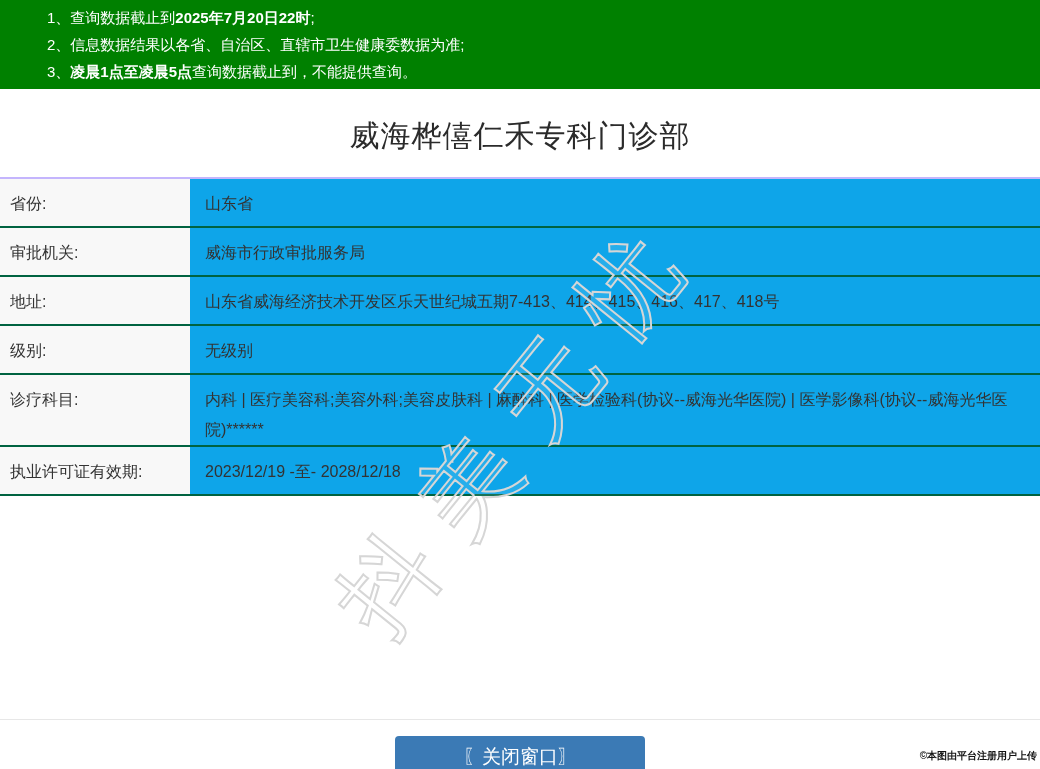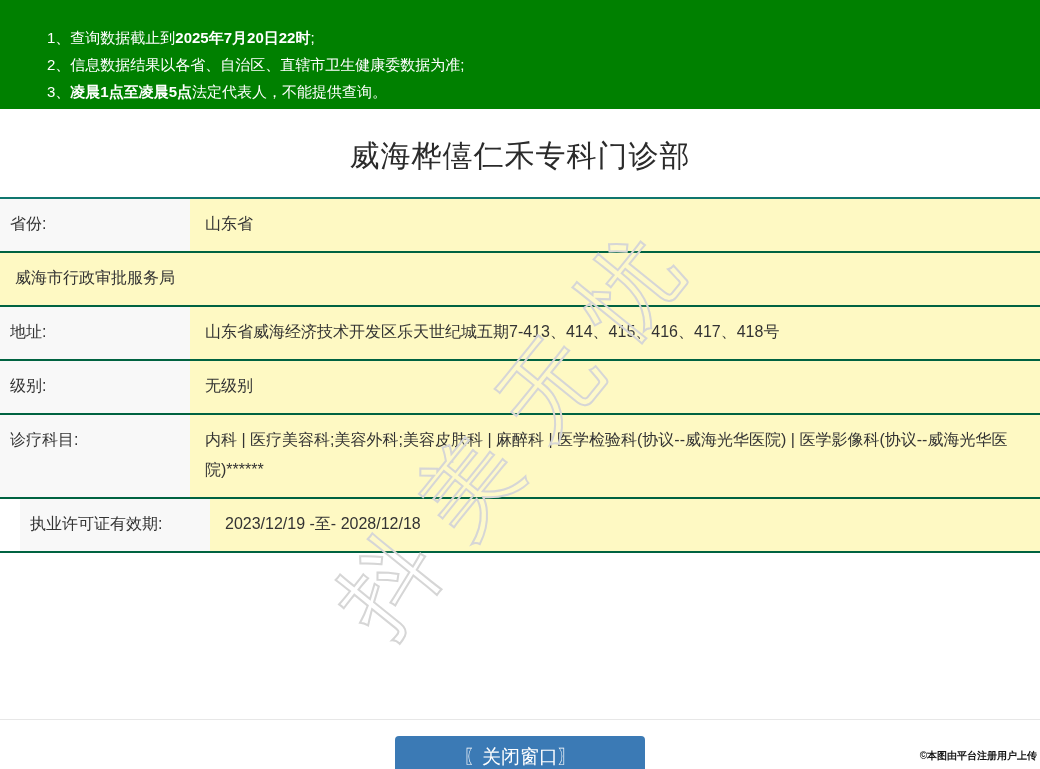--- a/index.html
+++ b/index.html
@@ -15,10 +15,10 @@
   
   .banner {
     width: 100%;
-    height: 109px;
+    height: 89px;
     background: #008000;
     color: #ffffff;
-    padding: 24px 10px 0 47px;
+    padding: 4px 10px 0 47px;
     font-size: 15px;
   }
   .banner .notice-line {

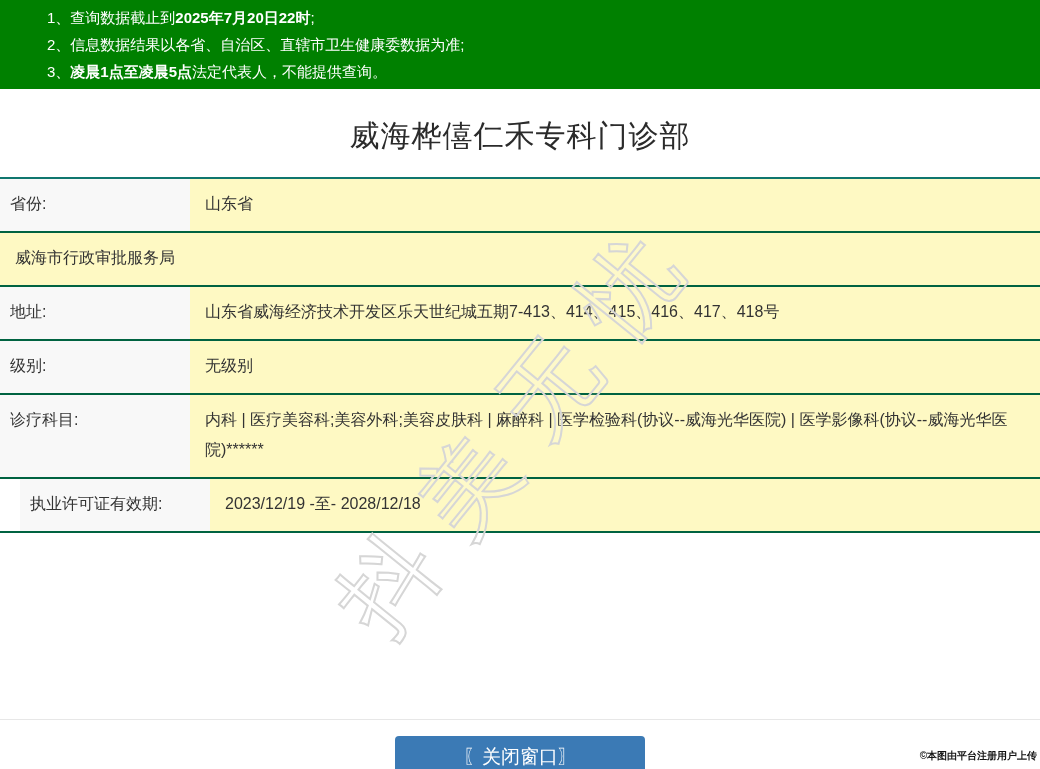--- a/index.html
+++ b/index.html
@@ -127,7 +127,7 @@
 <div class="banner">
   <div class="notice-line"><span>1、</span><span>查询数据截止到</span><b>2025年7月20日22时</b><span>;</span></div>
   <div class="notice-line"><span>2、</span><span>信息数据结果以各省、自治区、直辖市卫生健康委数据为准;</span><b></b><span></span></div>
-  <div class="notice-line"><span>3、</span><span></span><b>凌晨1点至凌晨5点</b><span>法定代表人，不能提供查询。</span></div>
+  <div class="notice-line"><span>3、</span><span></span><b>凌晨1点至凌晨5点</b><span>查询数据截止到，不能提供查询。</span></div>
 </div>
 
 <div class="title-wrap">

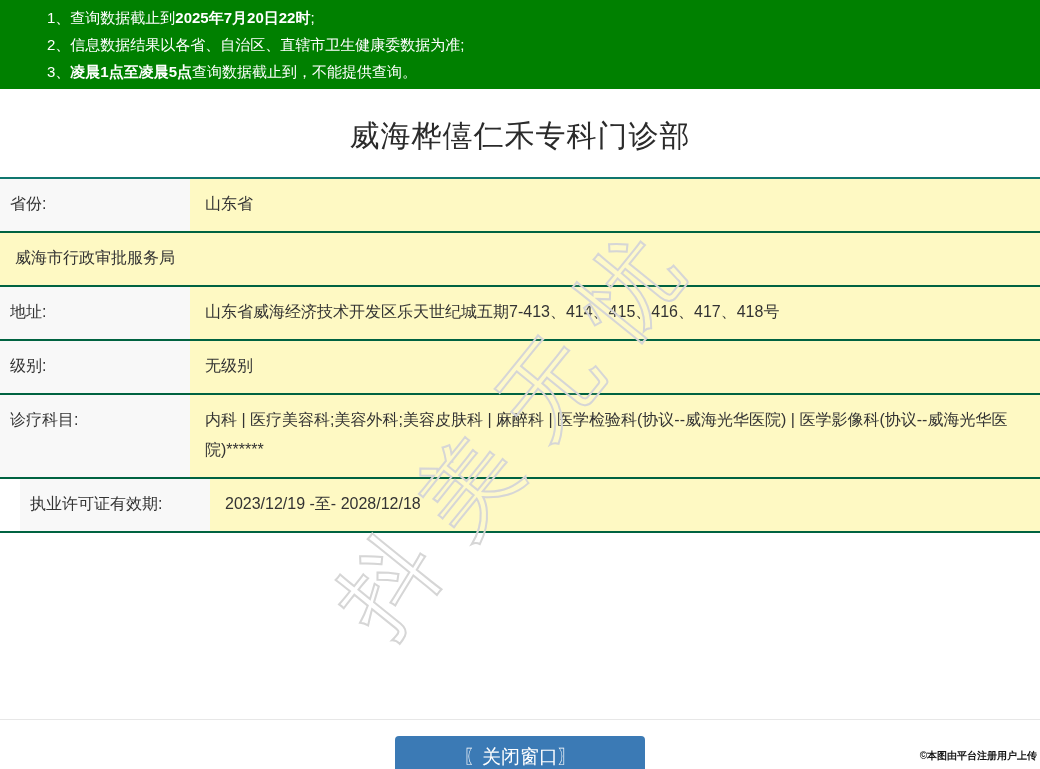--- a/index.html
+++ b/index.html
@@ -43,7 +43,7 @@
   
   .info-table {
     width: 100%;
-    border-top: 2px solid #0f766e;
+    border-top: 2px solid #c4b5fd;
     border-bottom: 2px solid #006341;
   }
   .info-row {

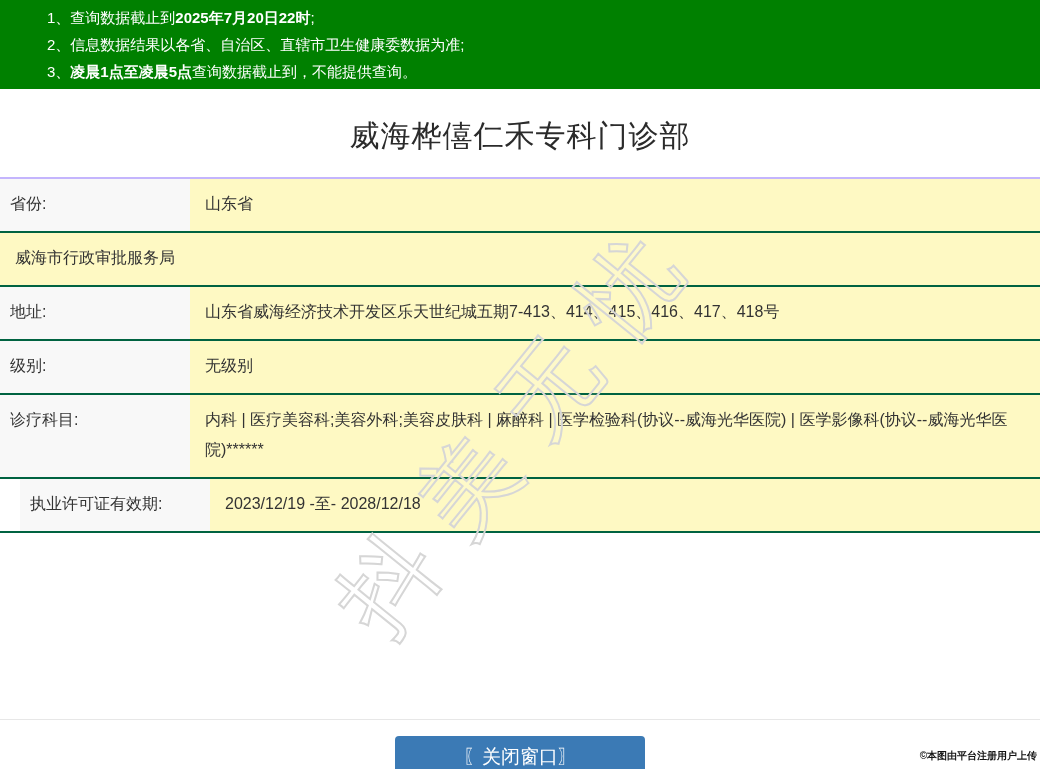--- a/index.html
+++ b/index.html
@@ -63,8 +63,8 @@
   }
   .cell-value {
     flex: 1;
-    background: #fef9c3;
-    padding: 10px 20px 12px 15px;
+    background: #0ea5e9;
+    padding: 10px 20px 0 15px;
     font-size: 16px;
     line-height: 30px;
     color: #333;

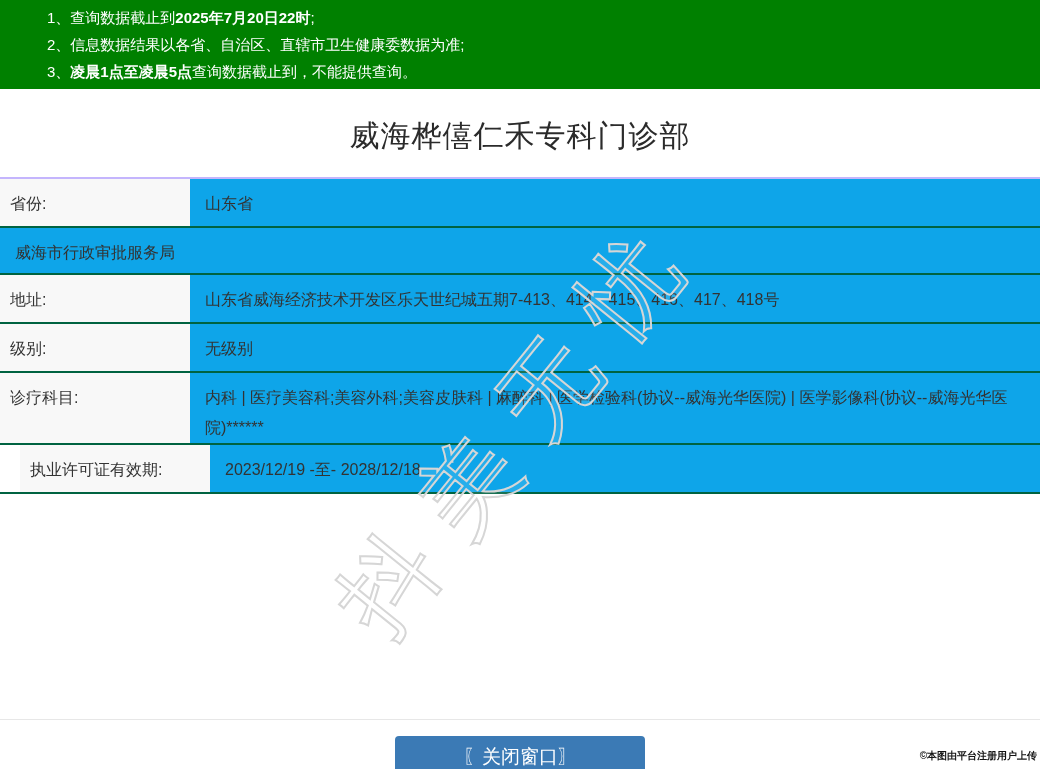--- a/index.html
+++ b/index.html
@@ -140,6 +140,7 @@
     <div class="cell-value">山东省</div>
   </div>
   <div class="info-row">
+    <div class="cell-label">审批机关:</div>
     <div class="cell-value">威海市行政审批服务局</div>
   </div>
   <div class="info-row">

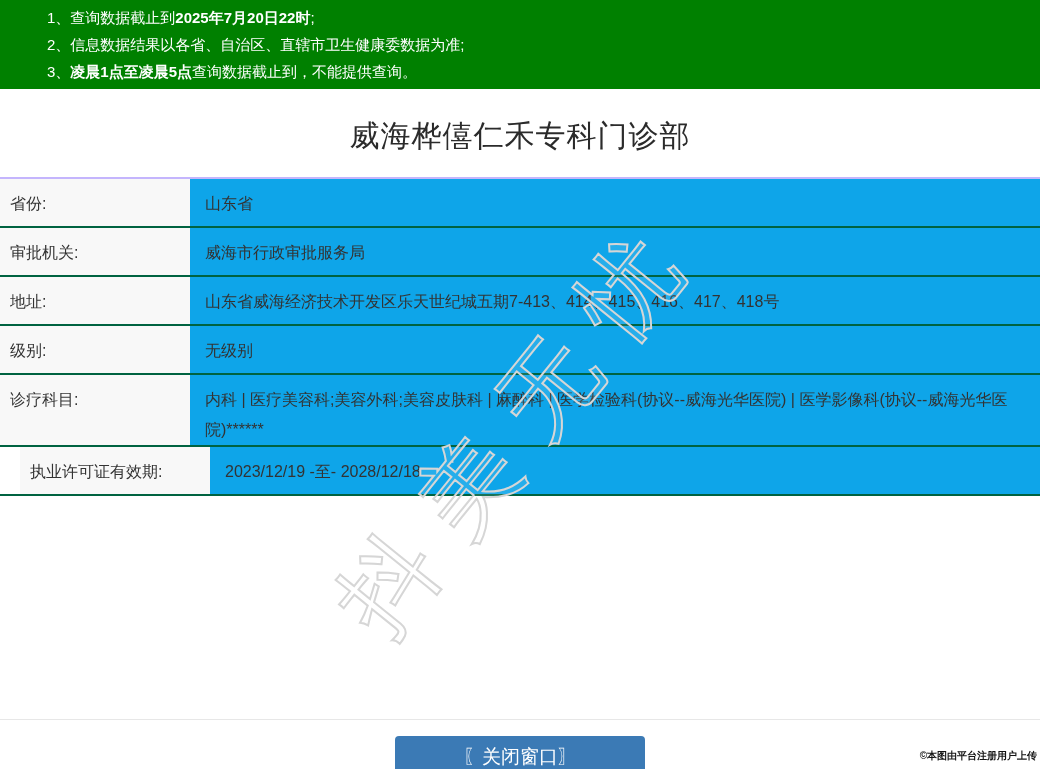--- a/index.html
+++ b/index.html
@@ -51,7 +51,7 @@
     min-height: 47px;
     border-bottom: 2px solid #006341;
   }
-  .info-row:last-child { border-bottom: none; margin-left: 20px; }
+  .info-row:last-child { border-bottom: none; }
   .cell-label {
     width: 190px;
     flex: 0 0 190px;

